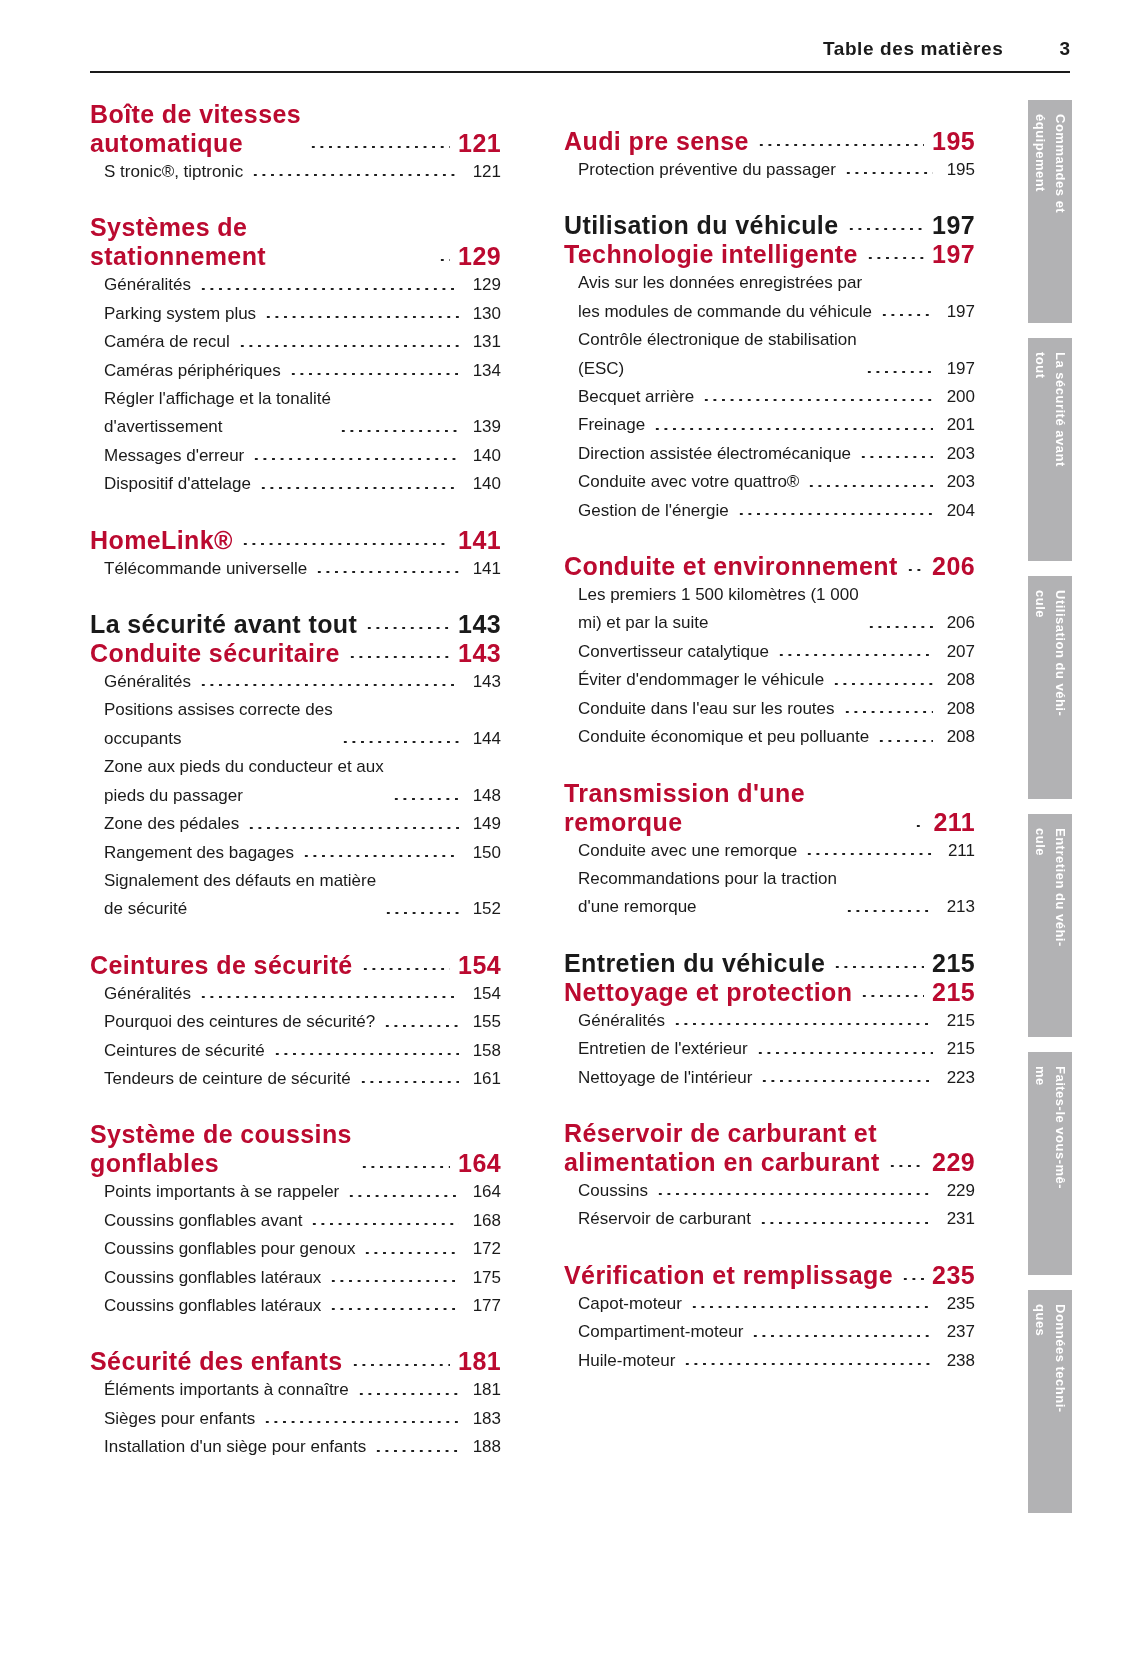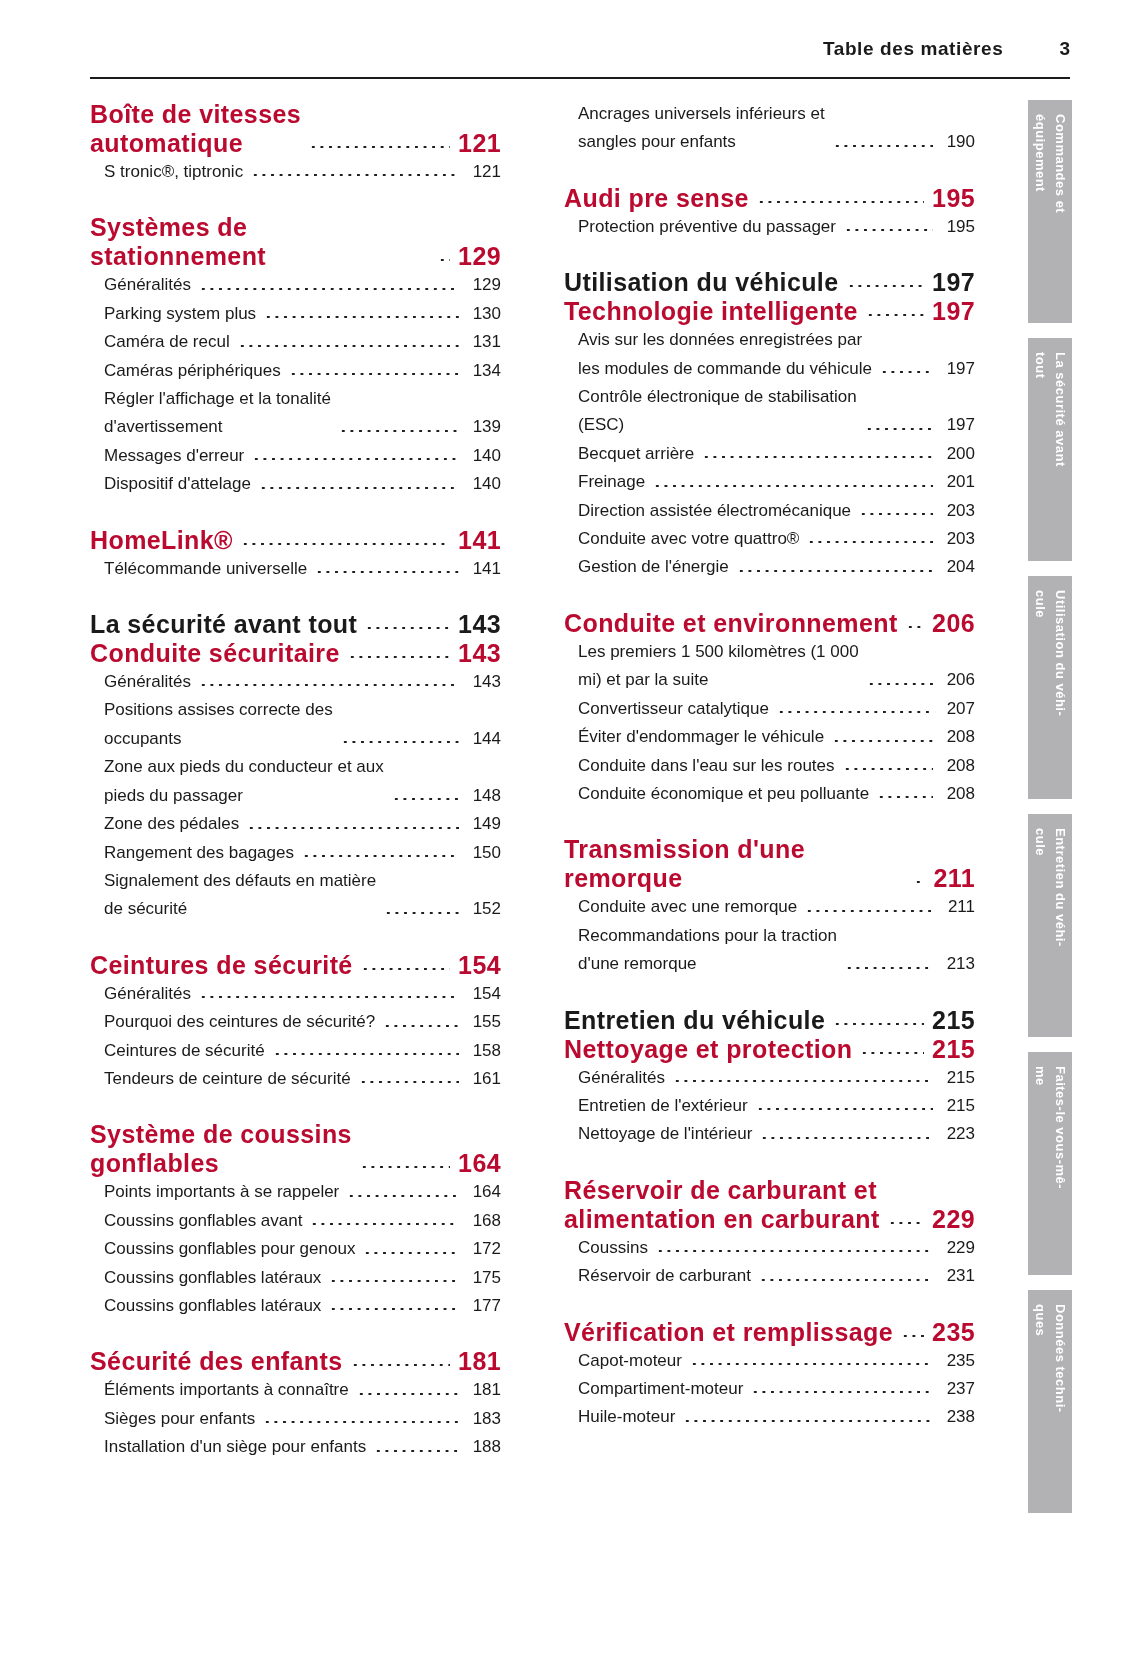--- a/index.html
+++ b/index.html
@@ -28,7 +28,7 @@
     display:flex;
     justify-content:flex-end;
     align-items:flex-start;
-    padding-bottom:17px;
+    padding-bottom:11px;
     border-bottom:2px solid var(--rule);
   }
   .header-title{

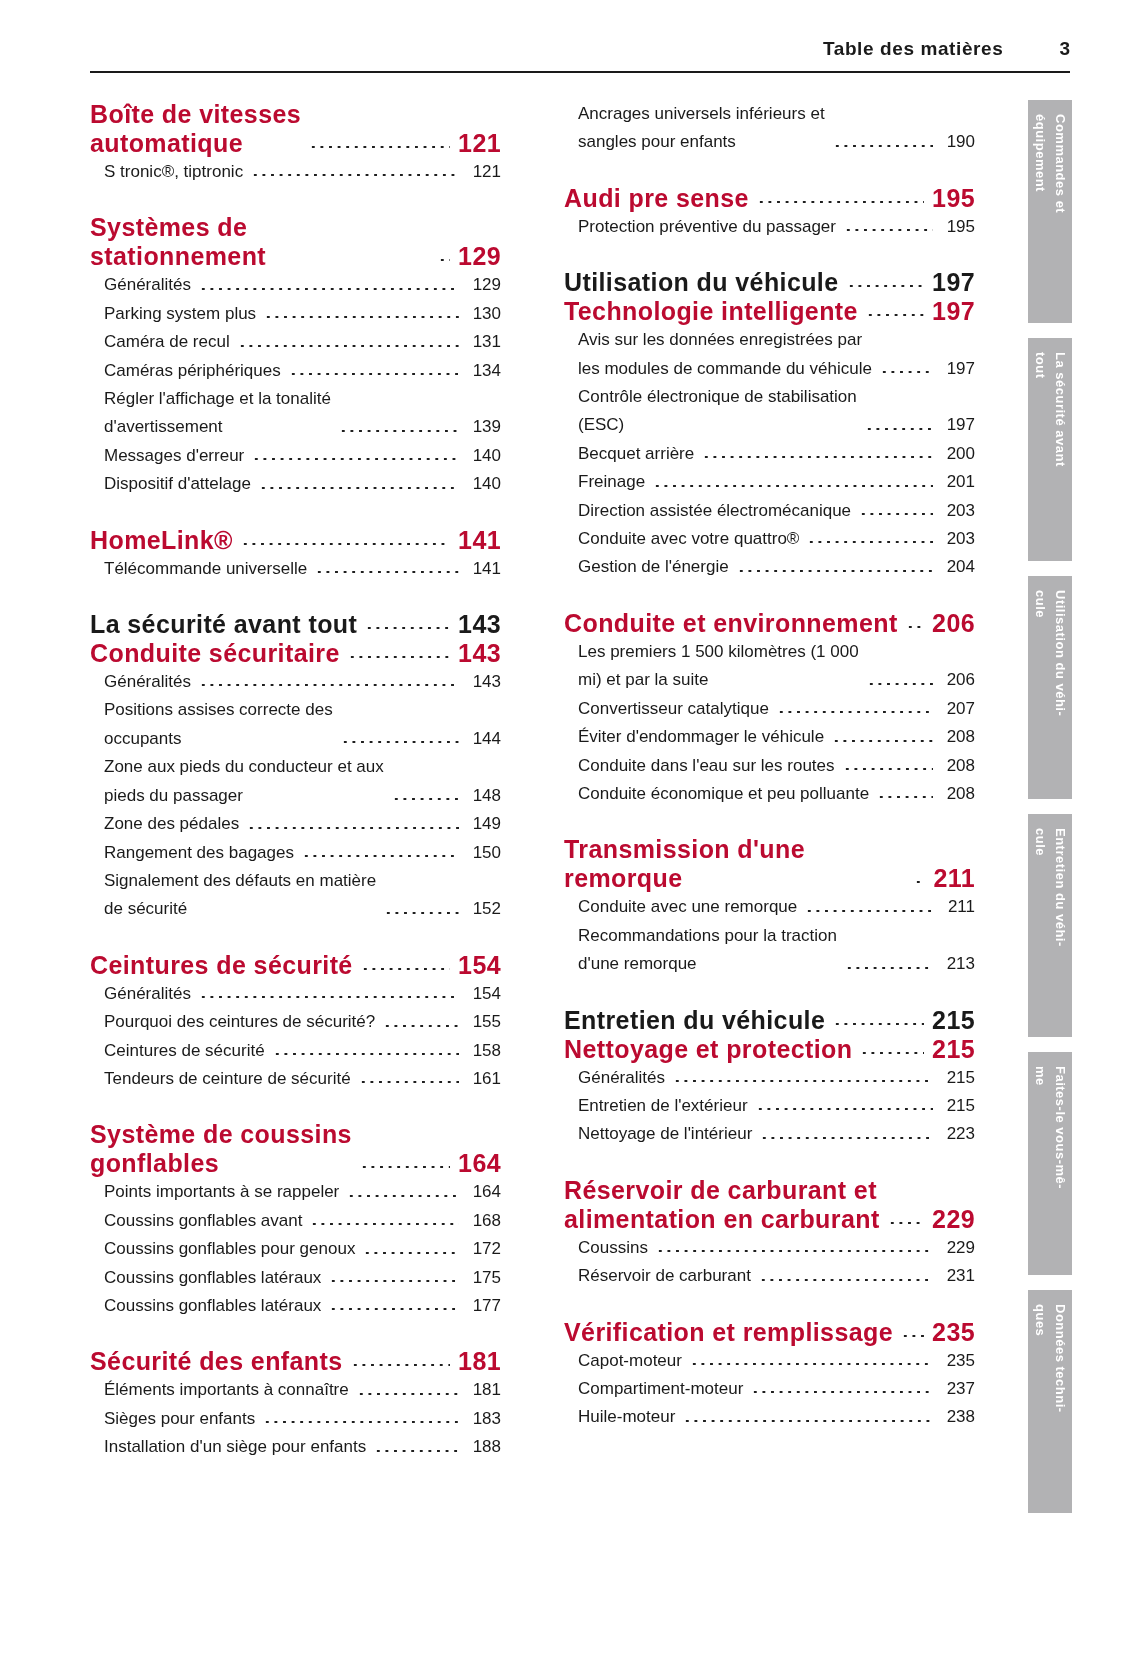--- a/index.html
+++ b/index.html
@@ -317,12 +317,6 @@
         </div>
       </div>
     <div class="toc-col">
-        <div class="row item">
-          <span class="label">Ancrages universels inférieurs et
-sangles pour enfants</span>
-          <span class="leader"></span>
-          <span class="page">190</span>
-        </div>
         <div class="row head-red gap">
           <span class="label">Audi pre sense</span>
           <span class="leader"></span>

